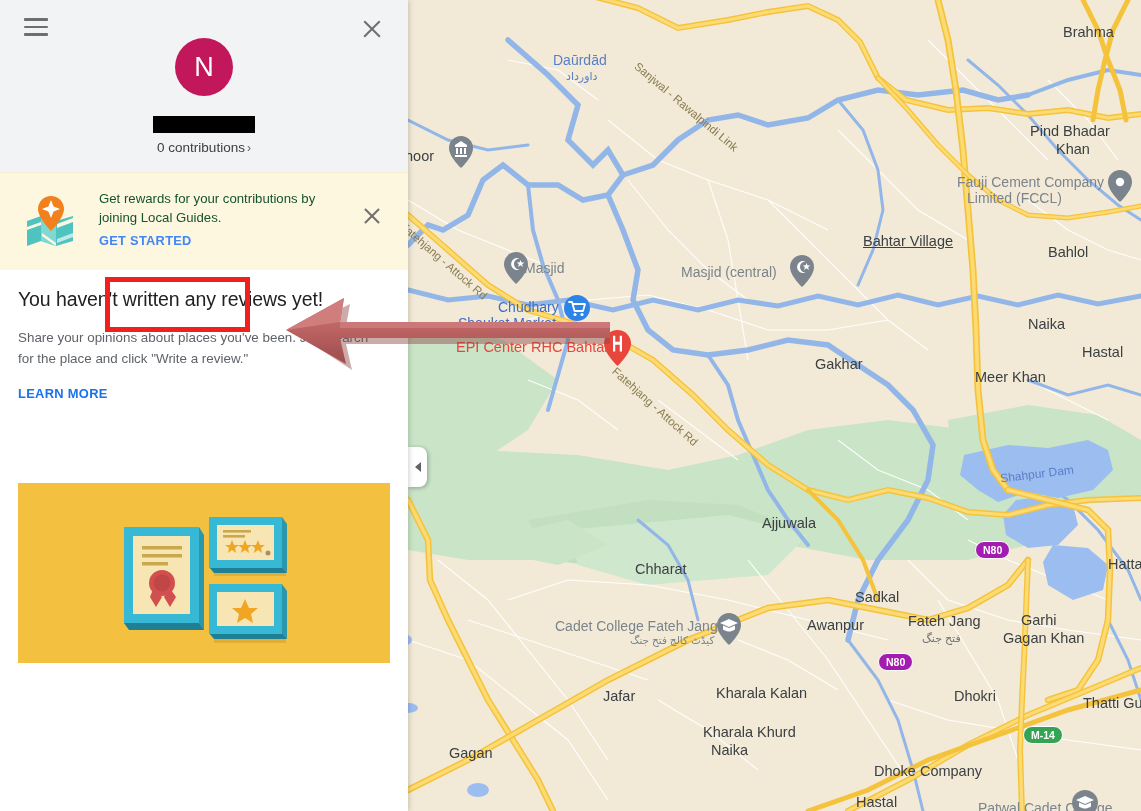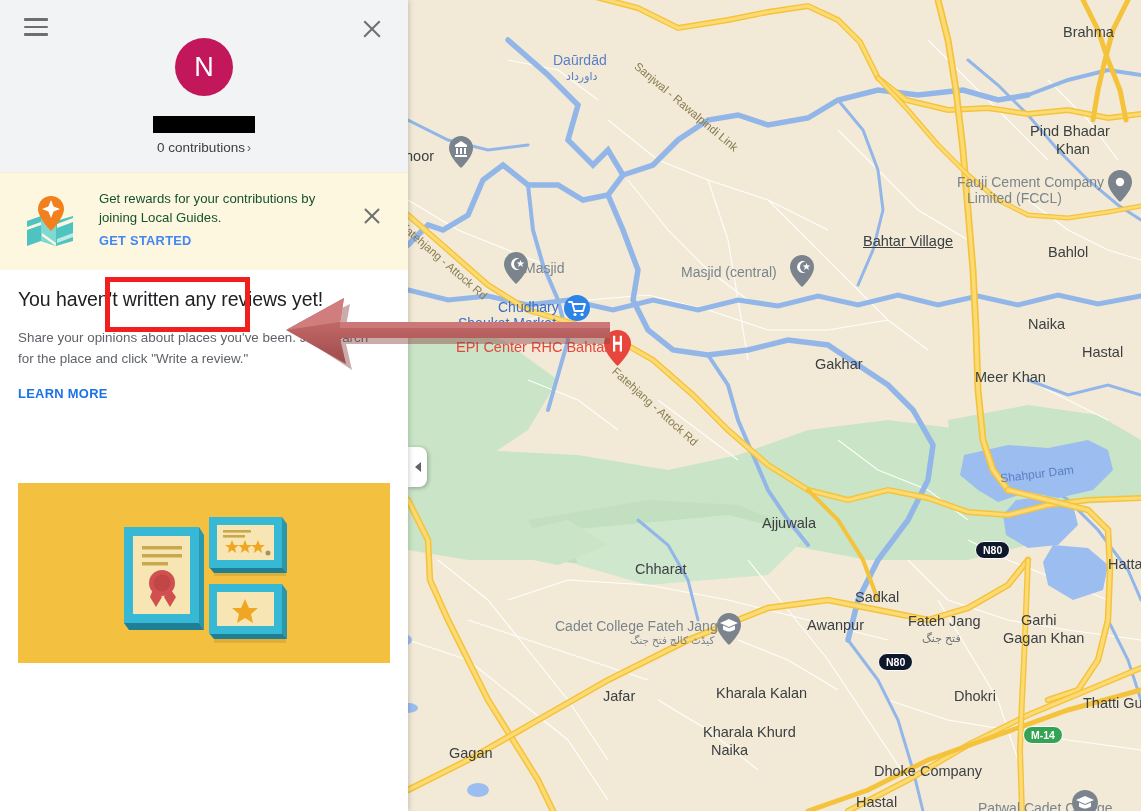--- a/index.html
+++ b/index.html
@@ -136,7 +136,7 @@
 
   .pin{position:absolute;width:24px;height:32px;}
   .shield{
-    position:absolute;background:#0f172a;color:#fff;font-size:10.5px;font-weight:700;
+    position:absolute;background:#a21caf;color:#fff;font-size:10.5px;font-weight:700;
     border-radius:9px;padding:2px 7px;border:1.6px solid #fff;
   }
   .shield.green{background:#34a353;margin-top:24px;}

